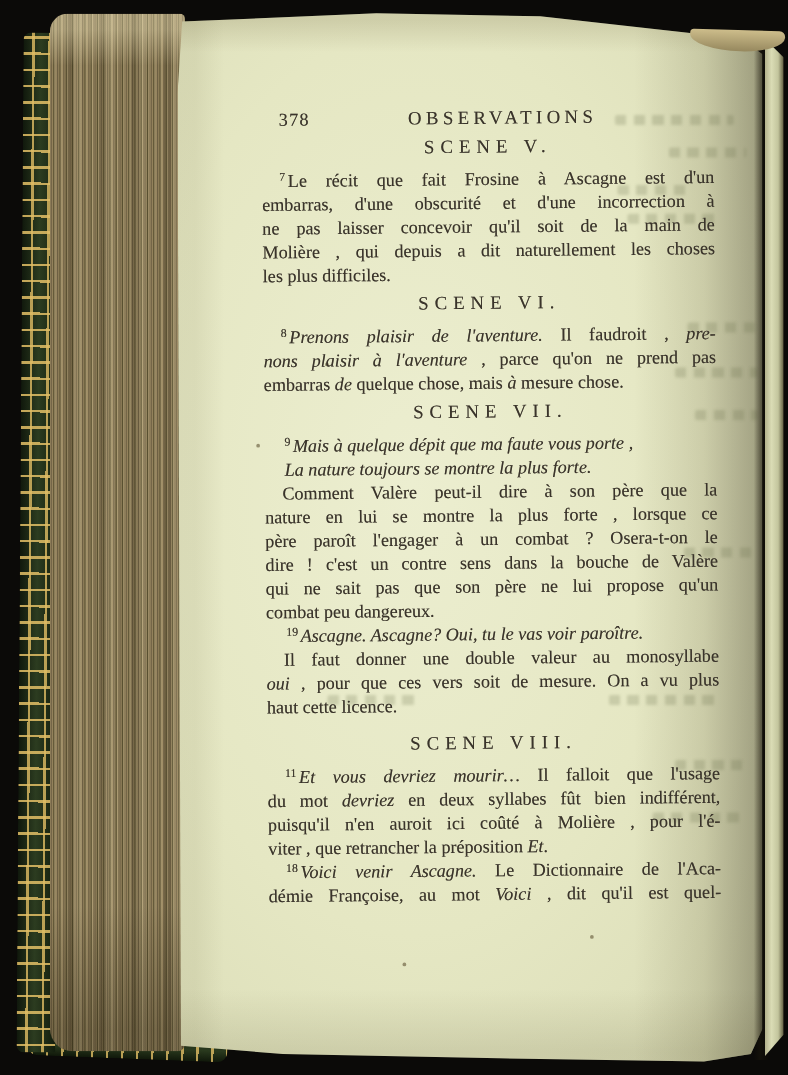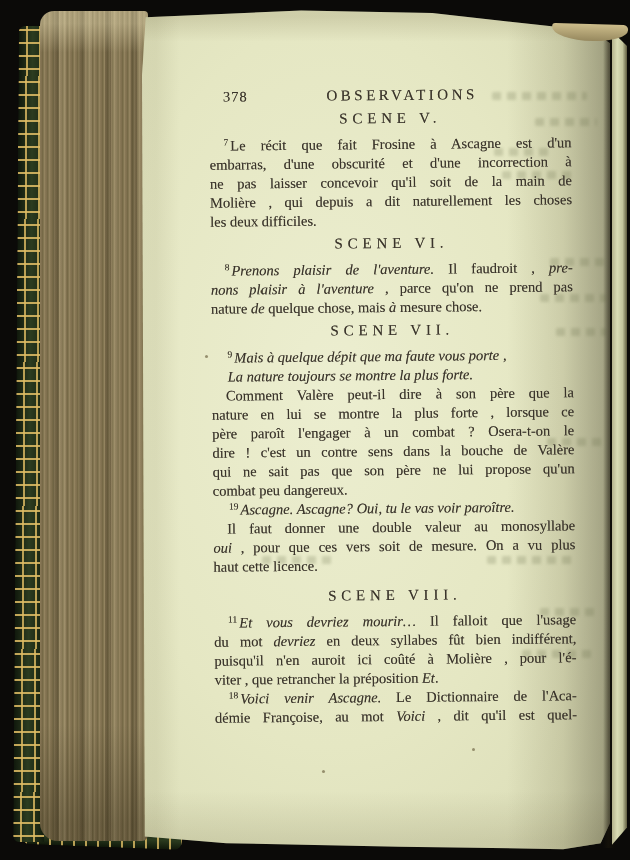--- a/index.html
+++ b/index.html
@@ -103,7 +103,7 @@
             <div class="line just"><span>embarras, d'une obscurité et d'une incorrection à</span></div>
             <div class="line just"><span>ne pas laisser concevoir qu'il soit de la main de</span></div>
             <div class="line just"><span>Molière , qui depuis a dit naturellement les choses</span></div>
-            <div class="line"><span>les deux difficiles.</span></div>
+            <div class="line"><span>les plus difficiles.</span></div>
           </div>
         </section>
         <section>

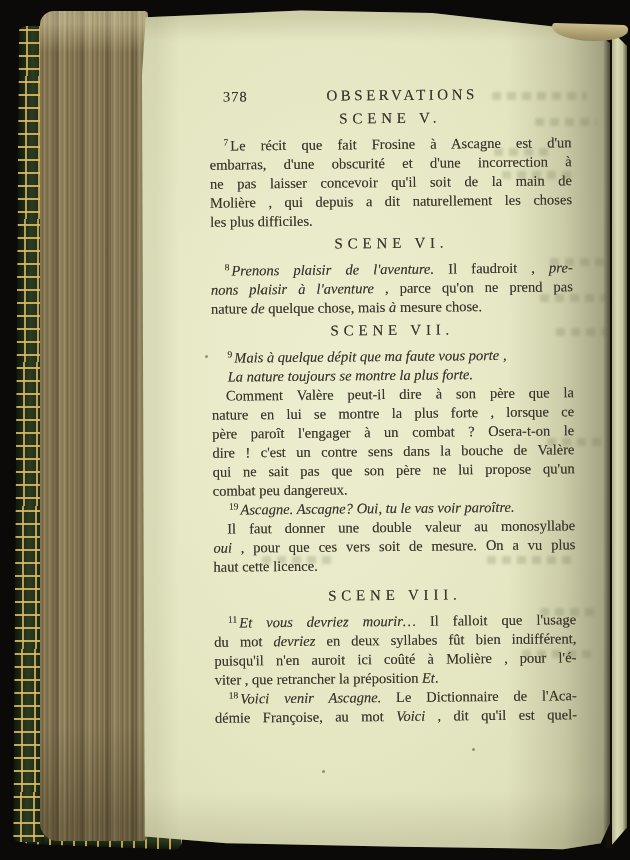--- a/index.html
+++ b/index.html
@@ -111,7 +111,7 @@
           <div class="para">
             <div class="line ind just"><sup>8</sup><span class="it">Prenons plaisir de l'aventure.</span><span> Il faudroit , </span><span class="it">pre-</span></div>
             <div class="line just"><span class="it">nons plaisir à l'aventure</span><span> , parce qu'on ne prend pas</span></div>
-            <div class="line"><span>nature </span><span class="it">de</span><span> quelque chose, mais </span><span class="it">à</span><span> mesure chose.</span></div>
+            <div class="line"><span>embarras </span><span class="it">de</span><span> quelque chose, mais </span><span class="it">à</span><span> mesure chose.</span></div>
           </div>
         </section>
         <section>

